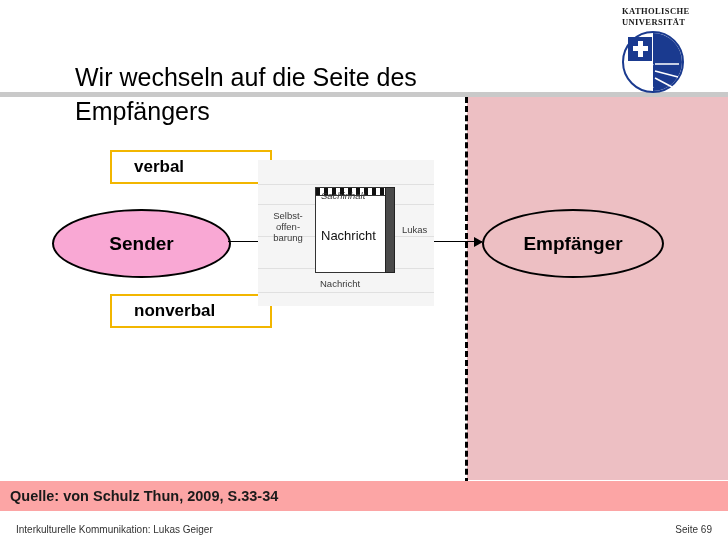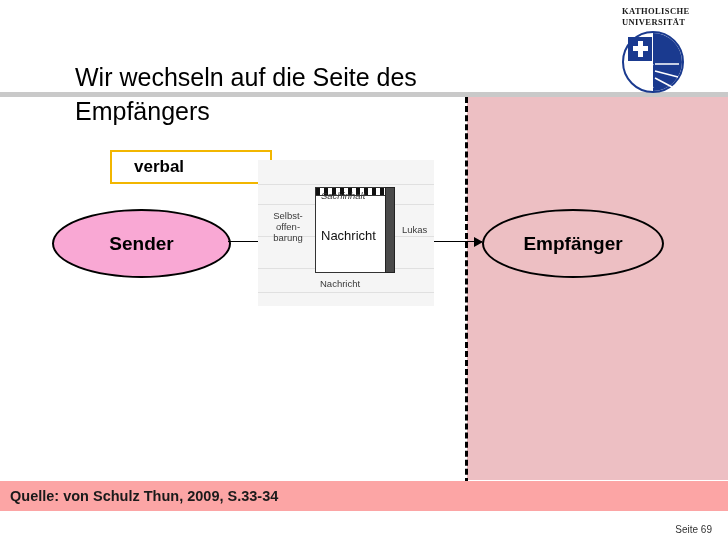--- a/index.html
+++ b/index.html
@@ -327,6 +327,9 @@
 
   <div class="kbox verbal">
     <span>verbal</span>
+  </div>
+  <div class="kbox nonverbal">
+    <span>nonverbal</span>
   </div>
 
   <div class="ellipse sender">

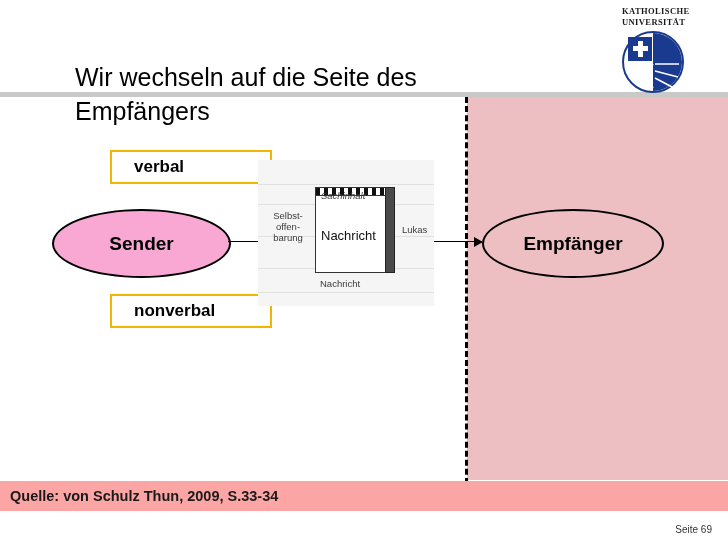--- a/index.html
+++ b/index.html
@@ -368,6 +368,7 @@
     <div class="source-text">Quelle: von Schulz Thun, 2009, S.33-34</div>
   </div>
 
+  <div class="footer-left">Interkulturelle Kommunikation: Lukas Geiger</div>
   <div class="footer-right">Seite 69</div>
 
 </div>

